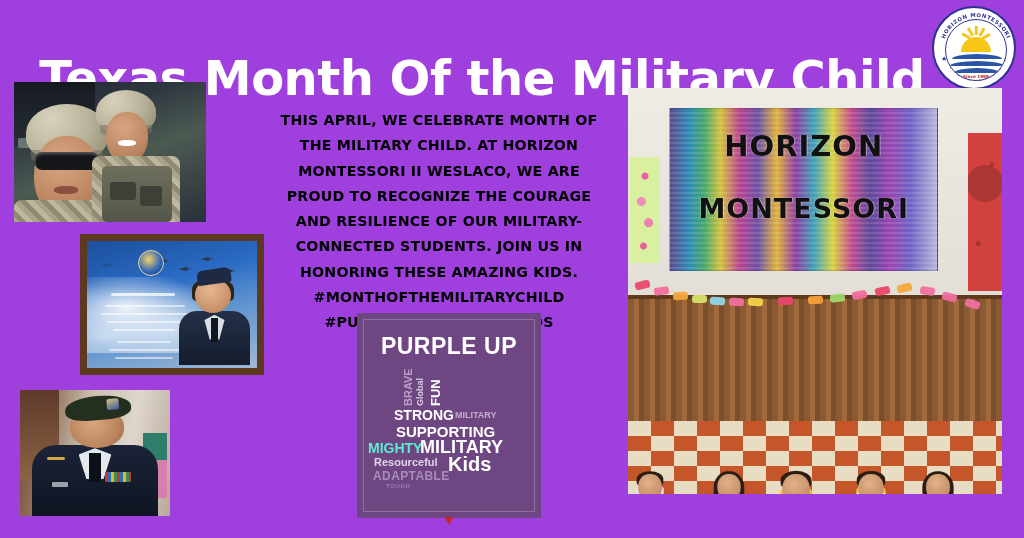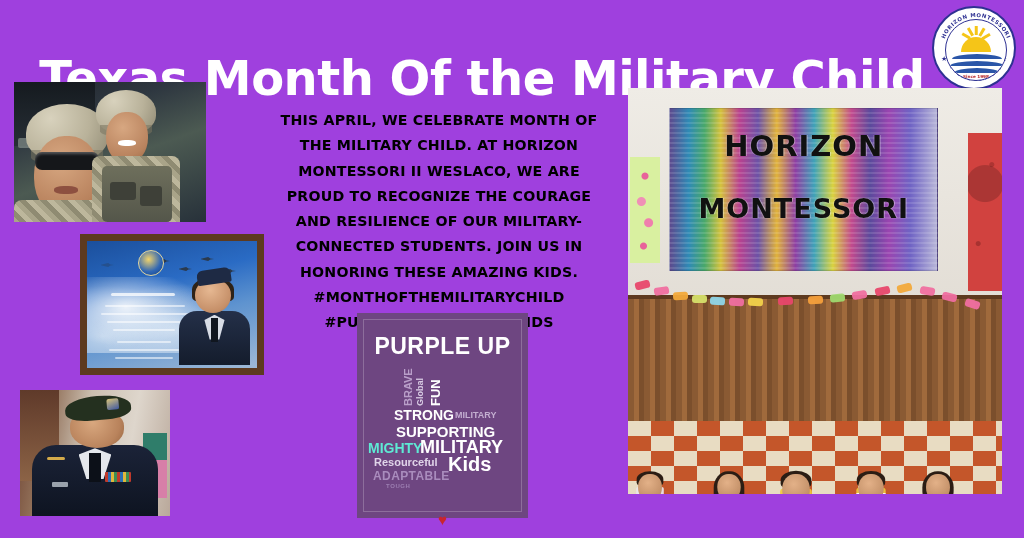--- a/index.html
+++ b/index.html
@@ -332,7 +332,7 @@
   #poster-purpleup {
     position: absolute;
     left: 357px; top: 313px;
-    width: 171px; height: 205px;
+    width: 184px; height: 205px;
     background: #6e4681;
     padding: 6px;
   }

